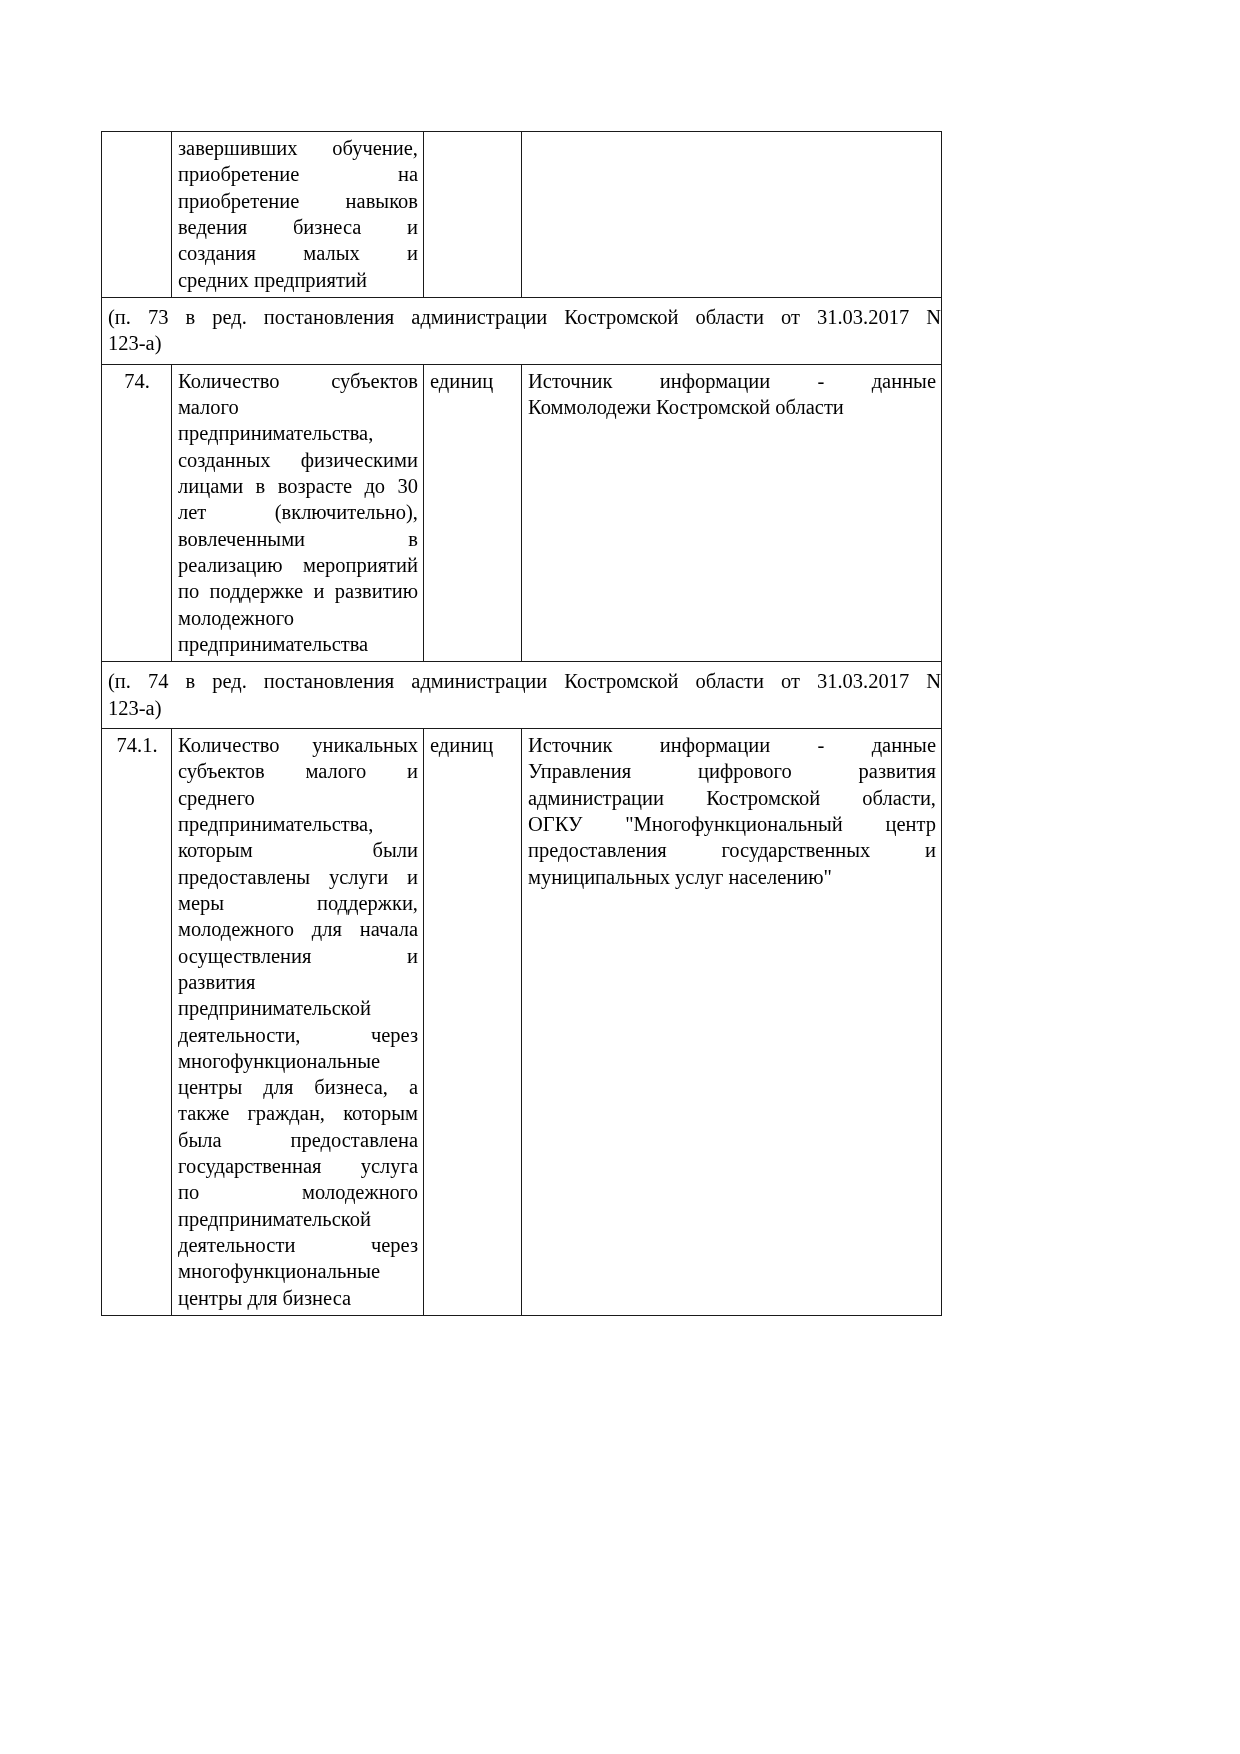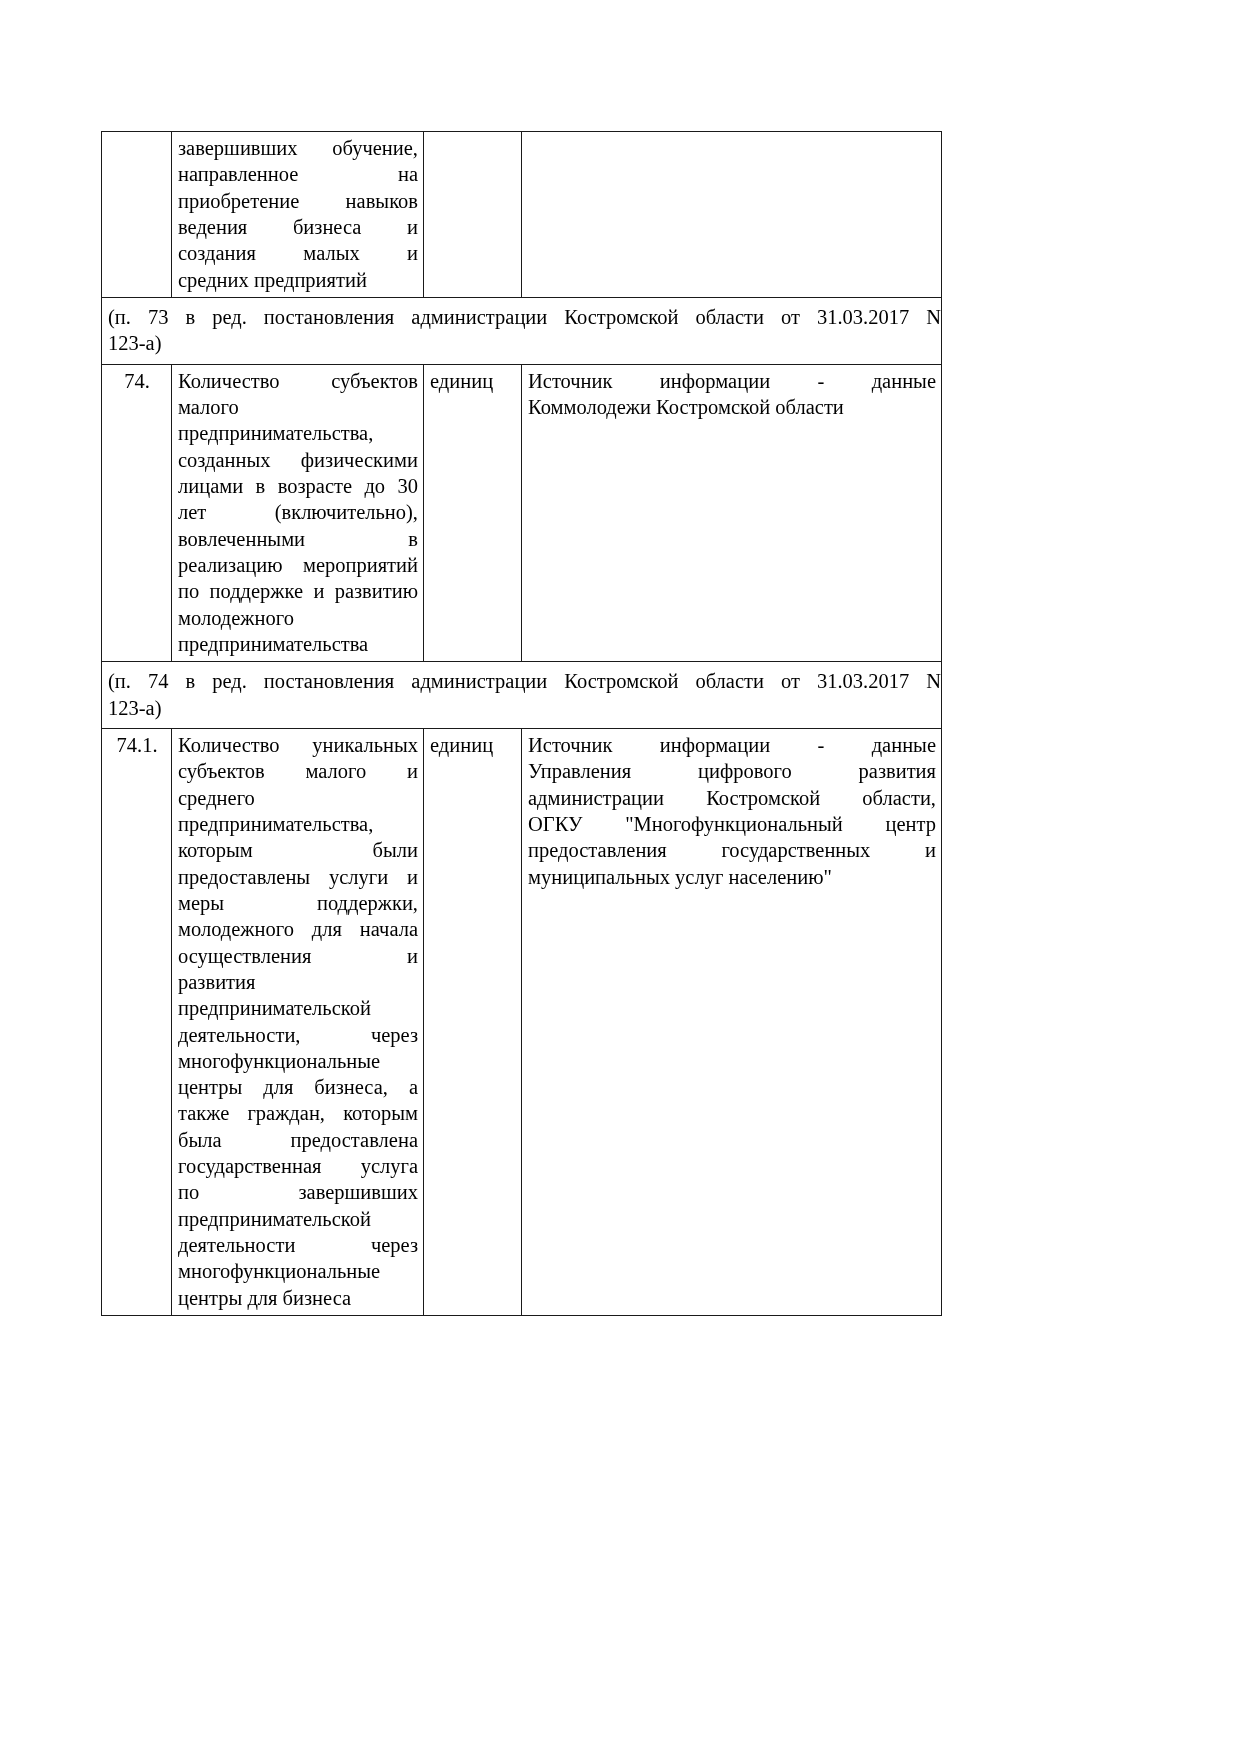--- a/index.html
+++ b/index.html
@@ -96,7 +96,7 @@
         </td>
         <td class="name cell-lines">
           <span class="justify-line">завершивших обучение,</span>
-          <span class="justify-line">направленное на</span>
+          <span class="justify-line">приобретение на</span>
           <span class="justify-line">приобретение навыков</span>
           <span class="justify-line">ведения бизнеса и</span>
           <span class="justify-line">создания малых и</span>

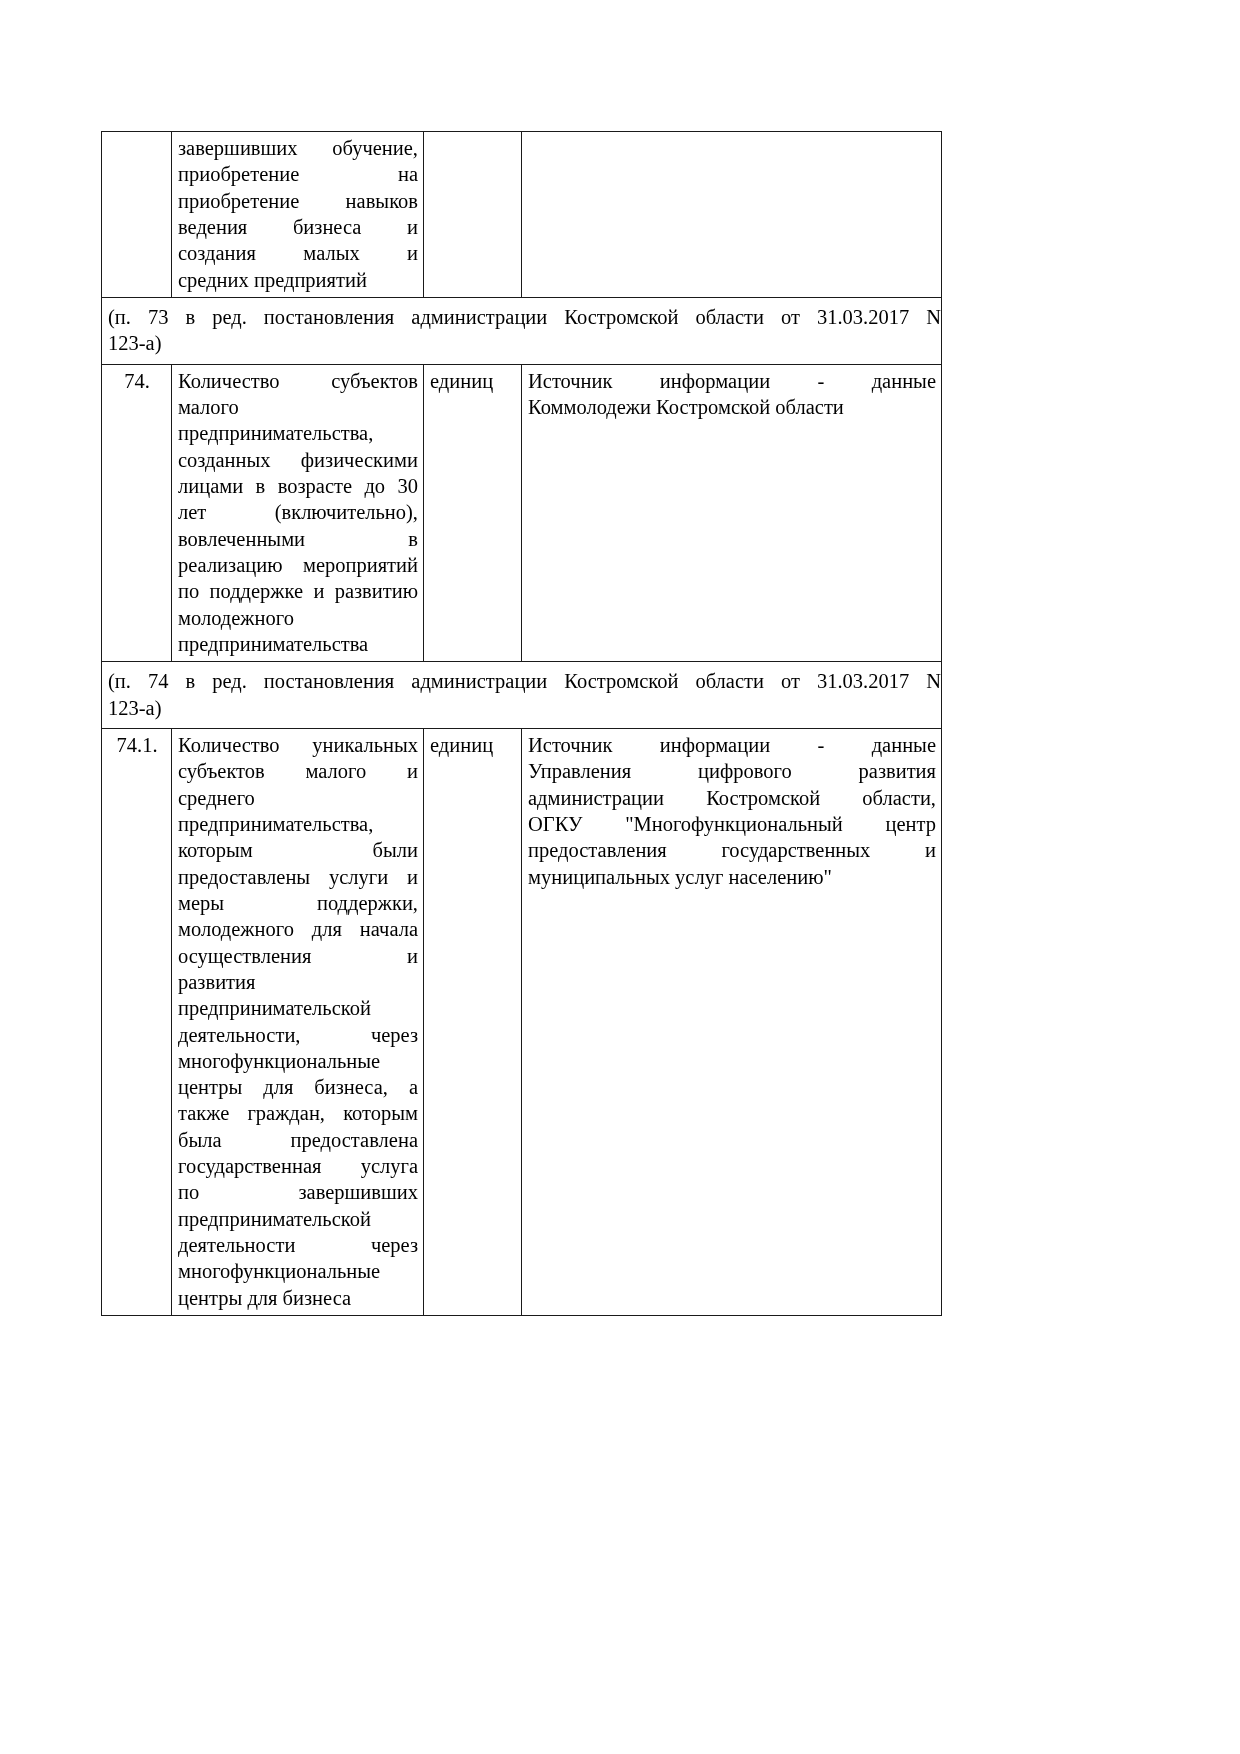--- a/index.html
+++ b/index.html
@@ -166,7 +166,7 @@
           <span class="justify-line">также граждан, которым</span>
           <span class="justify-line">была предоставлена</span>
           <span class="justify-line">государственная услуга</span>
-          <span class="justify-line">по завершивших</span>
+          <span class="justify-line">по молодежного</span>
           <span class="justify-line">предпринимательской</span>
           <span class="justify-line">деятельности через</span>
           <span class="justify-line">многофункциональные</span>

